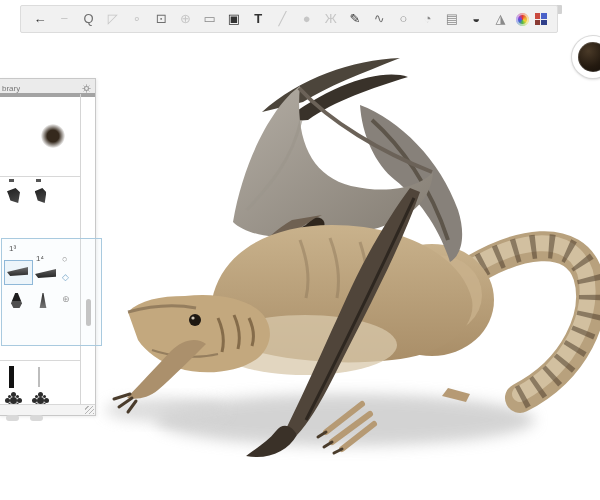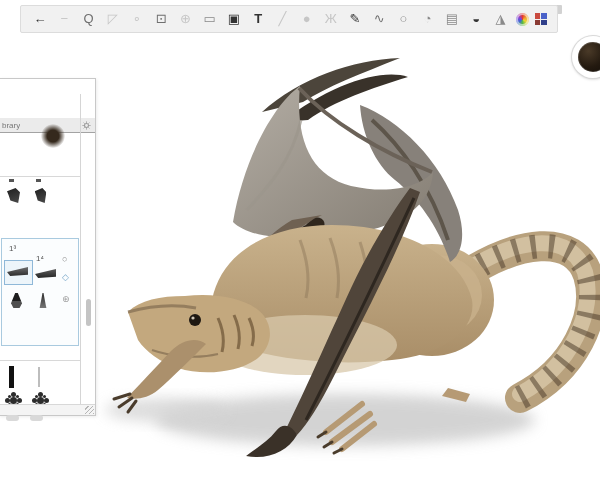--- a/index.html
+++ b/index.html
@@ -51,8 +51,8 @@
     background:#ffffff;border:1px solid #c8c8c8;box-sizing:border-box;
     box-shadow:1px 1px 3px rgba(0,0,0,.08);
   }
-  .panel-titlebar{height:14px;background:#ebebeb;border-bottom:1px solid #a3a3a3;
-    display:flex;align-items:center;justify-content:space-between;padding:0 4px 0 2px;margin-top:39px;}
+  .panel-titlebar{height:14px;background:#ebebeb;border-bottom:4px solid #a3a3a3;
+    display:flex;align-items:flex-end;justify-content:space-between;padding:0 4px 0 2px;}
   .panel-title{font-size:8px;color:#777;white-space:nowrap;overflow:hidden;}
   .panel-body{position:absolute;left:0;top:15px;right:0;bottom:11px;}
   .list-col{position:absolute;left:0;top:0;width:80px;bottom:0;border-right:1px solid #d5d5d5;}

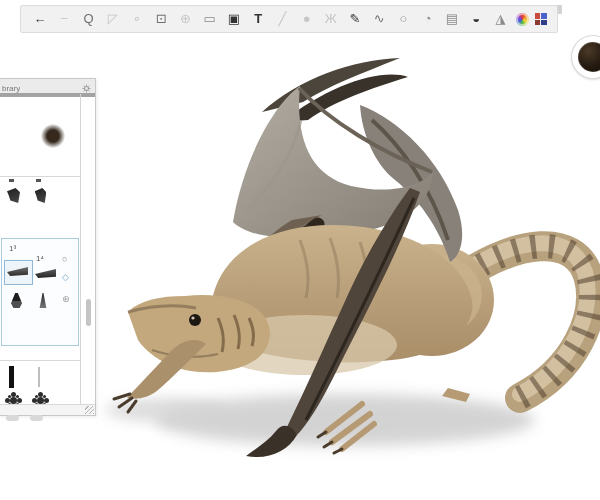--- a/index.html
+++ b/index.html
@@ -62,7 +62,7 @@
   .tickmark{position:absolute;width:5px;height:3px;background:#555;}
   .flag{position:absolute;width:13px;height:15px;background:linear-gradient(160deg,#1f1f1f,#4a4a4a);
     clip-path:polygon(0 22%,66% 0,100% 28%,86% 100%,26% 84%,12% 46%);}
-  .bluebox{position:absolute;left:1px;top:144px;width:78px;height:108px;
+  .bluebox{position:absolute;left:1px;top:144px;width:101px;height:108px;
     border:1px solid #a9cadf;box-sizing:border-box;background:rgba(220,236,246,.10);}
   .sizelabel{position:absolute;font-size:8px;color:#555;}
   .selbox{position:absolute;left:2px;top:21px;width:27px;height:23px;

